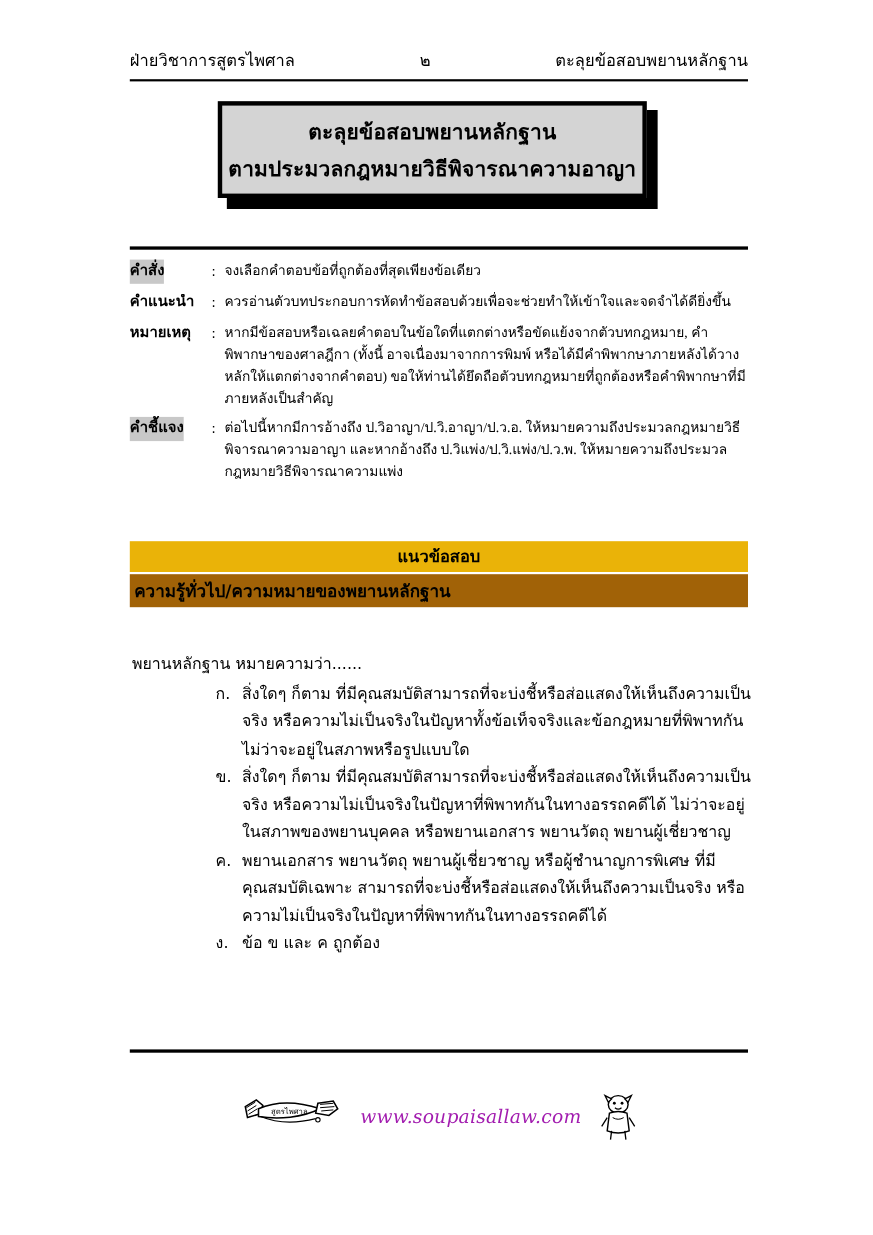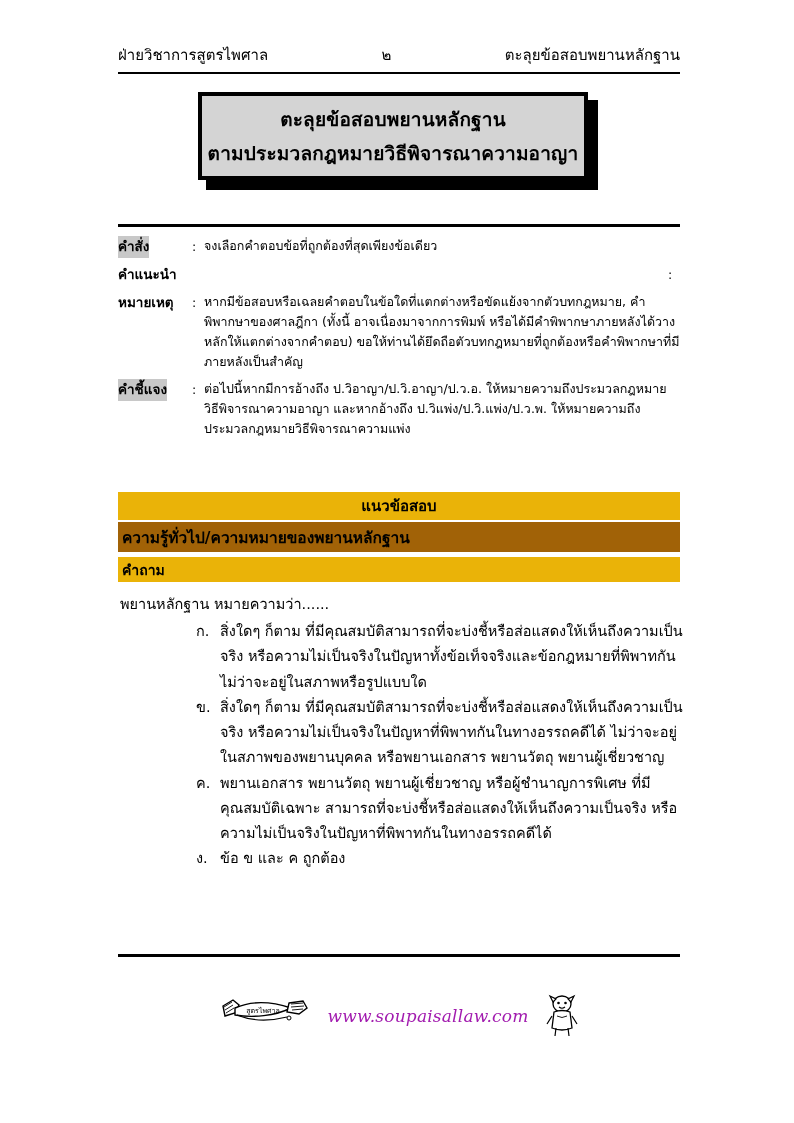--- a/index.html
+++ b/index.html
@@ -139,6 +139,7 @@
     font-size: 12.5px;
     line-height: 1.62;
     text-align: left;
+    font-family: Liberation Serif, serif;
   }
 
   

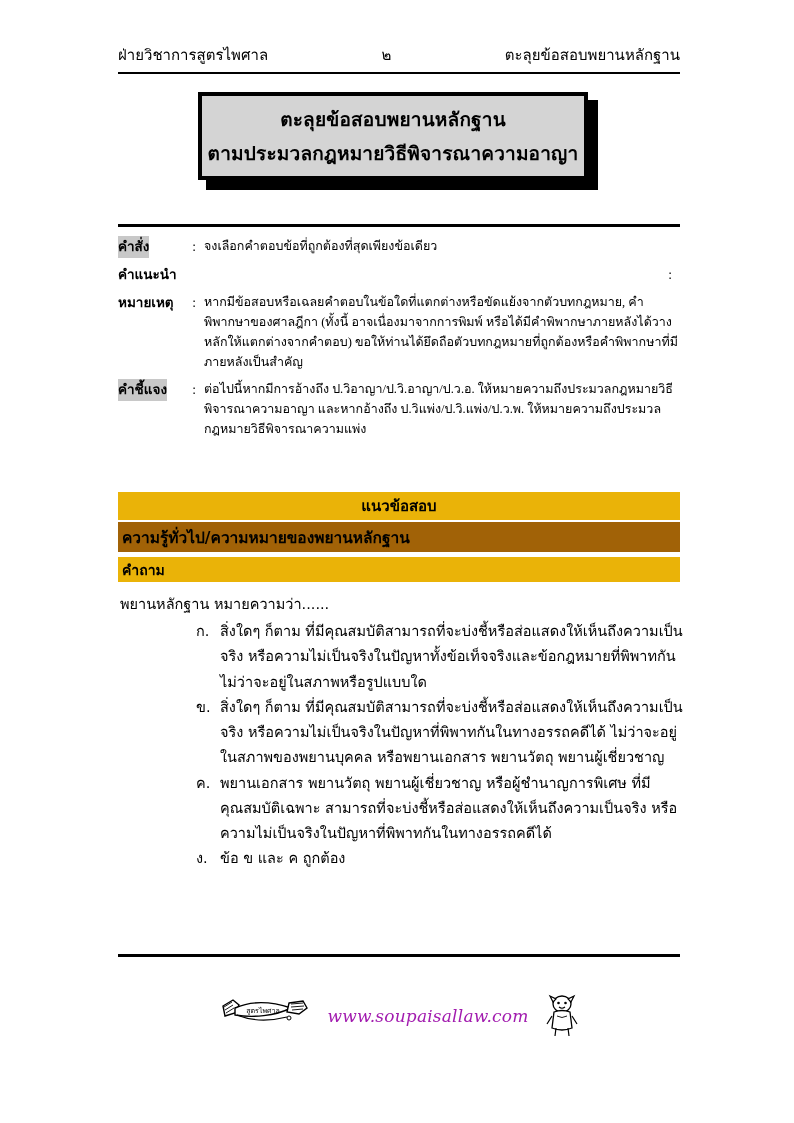--- a/index.html
+++ b/index.html
@@ -281,6 +281,7 @@
         <span class="inst-label">คำแนะนำ</span>
       </div>
       <div class="inst-colon">:</div>
+      <div class="inst-text">ควรอ่านตัวบทประกอบการหัดทำข้อสอบด้วยเพื่อจะช่วยทำให้เข้าใจและจดจำได้ดียิ่งขึ้น</div>
     </div>
 
     <div class="inst-row">

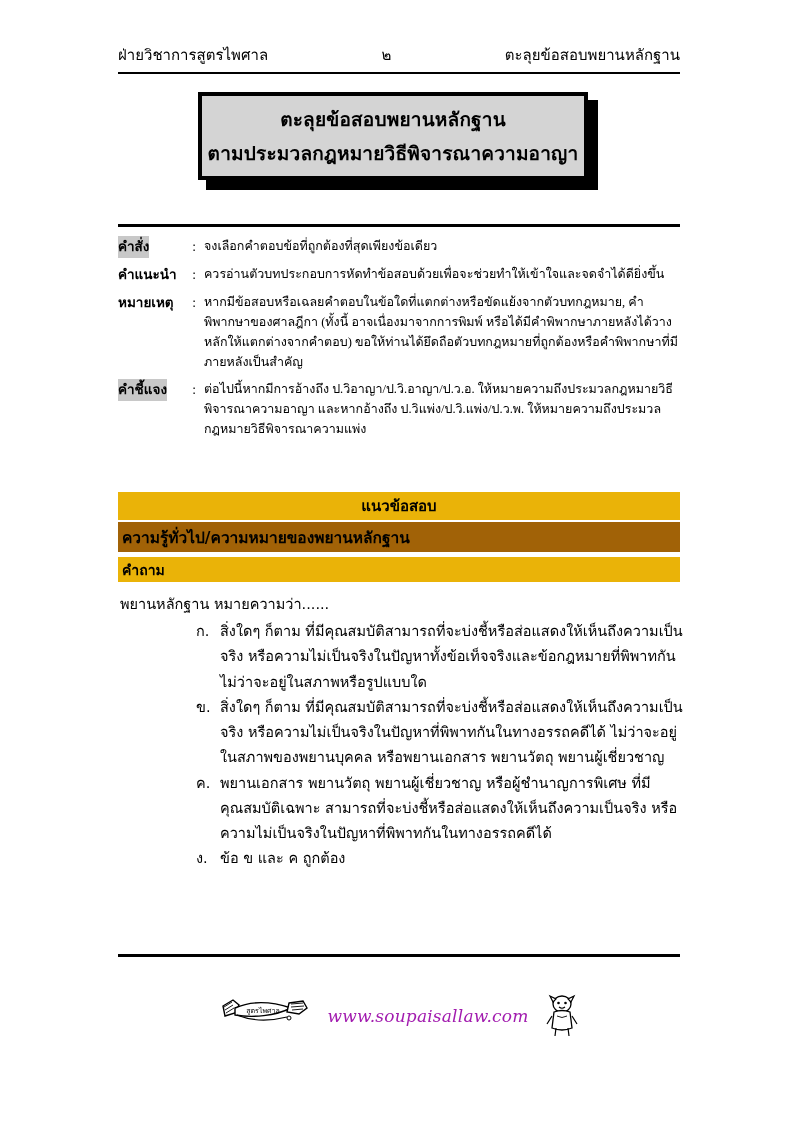--- a/index.html
+++ b/index.html
@@ -304,7 +304,6 @@
 
   <div class="band band-gray band-exam">แนวข้อสอบ</div>
   <div class="band band-white band-topic">ความรู้ทั่วไป/ความหมายของพยานหลักฐาน</div>
-  <div class="band band-gray band-question-label">คำถาม</div>
 
   <div class="qbody">
     <p class="question-stem">พยานหลักฐาน หมายความว่า......</p>

